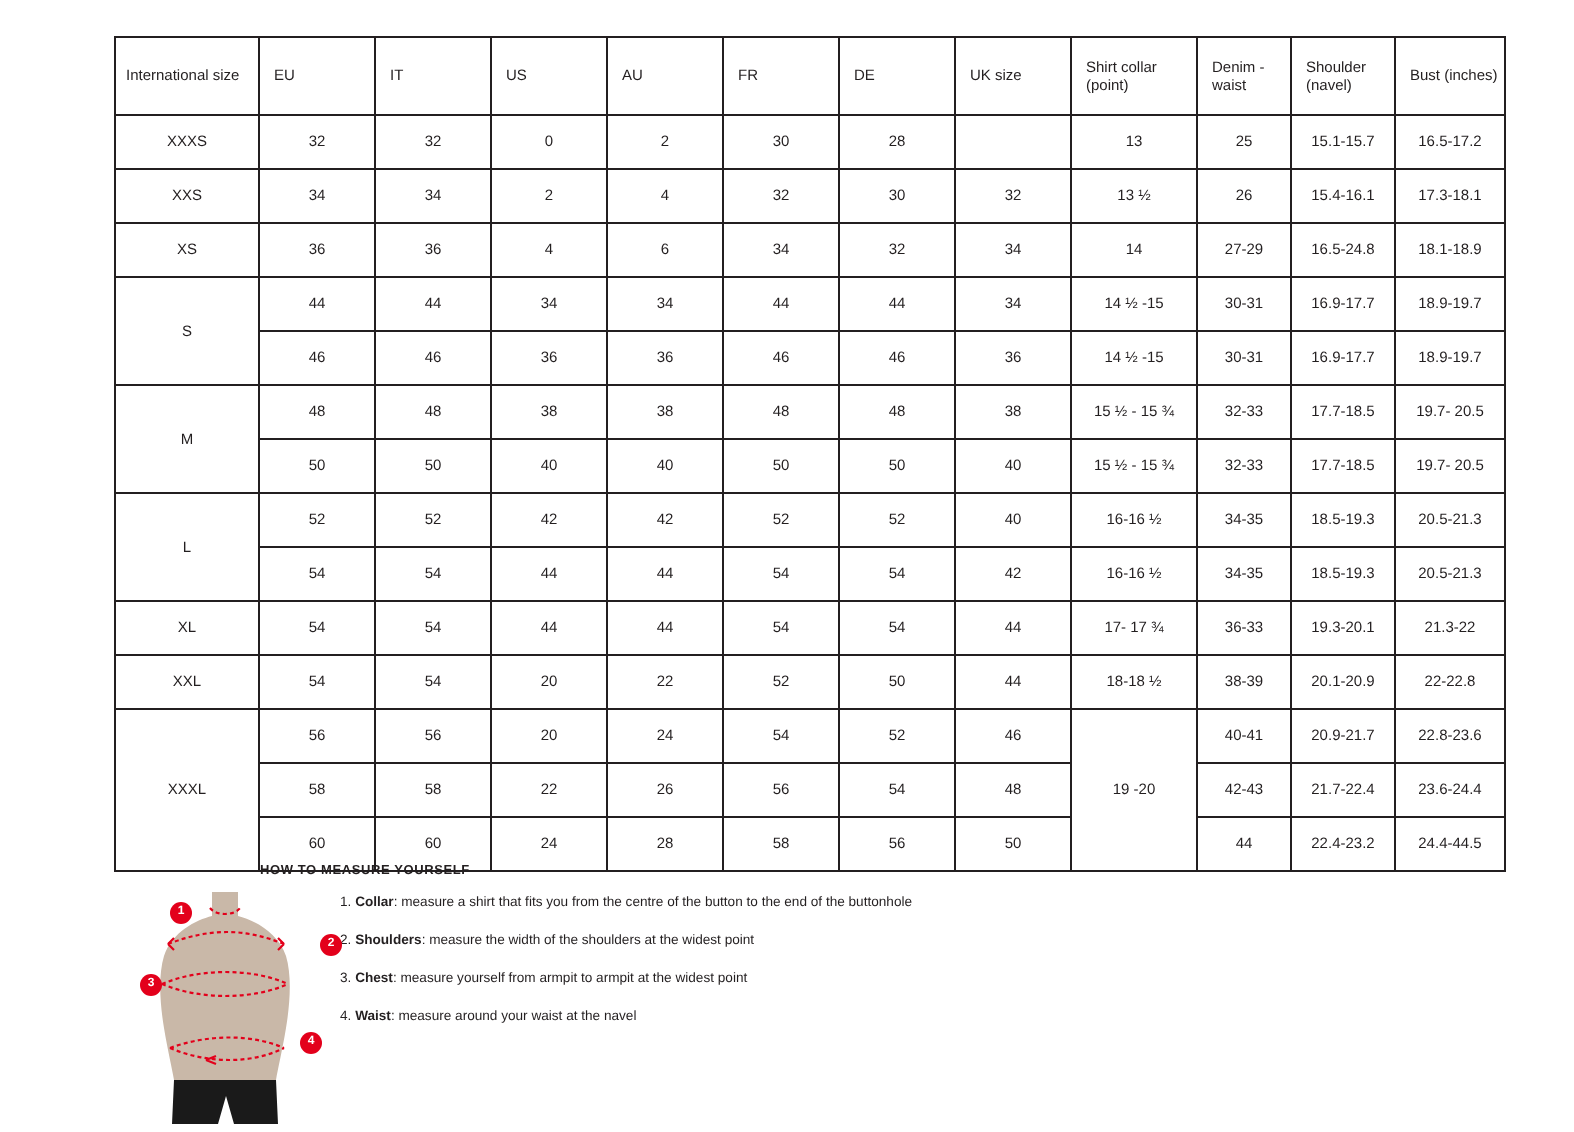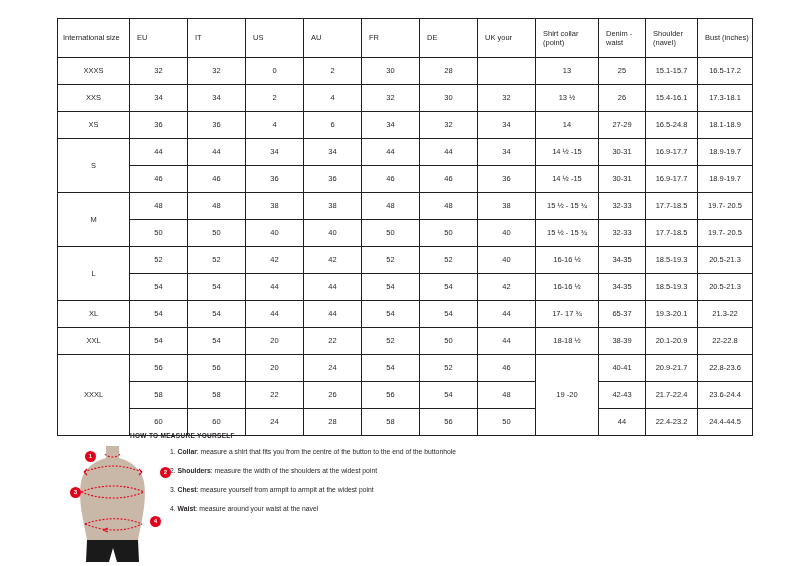--- a/index.html
+++ b/index.html
@@ -140,7 +140,7 @@
         <th class="cx">AU</th>
         <th class="cx">FR</th>
         <th class="cx">DE</th>
-        <th class="cx">UK your</th>
+        <th class="cx">UK size</th>
         <th class="cx">Shirt collar (point)</th>
         <th class="cx">Denim - waist</th>
         <th class="cx">Shoulder (navel)</th>

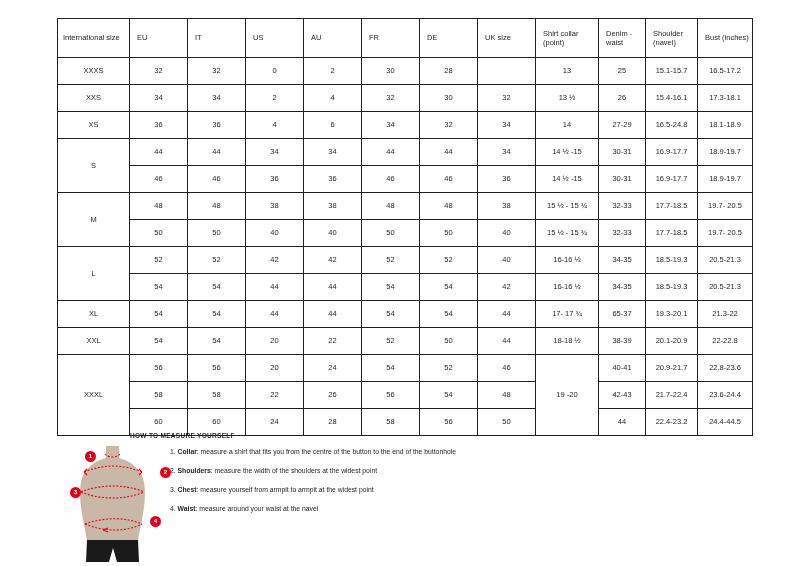--- a/index.html
+++ b/index.html
@@ -291,7 +291,7 @@
         <td>54</td>
         <td>44</td>
         <td>17- 17 ¾</td>
-        <td>65-37</td>
+        <td>36-33</td>
         <td>19.3-20.1</td>
         <td>21.3-22</td>
       </tr>

